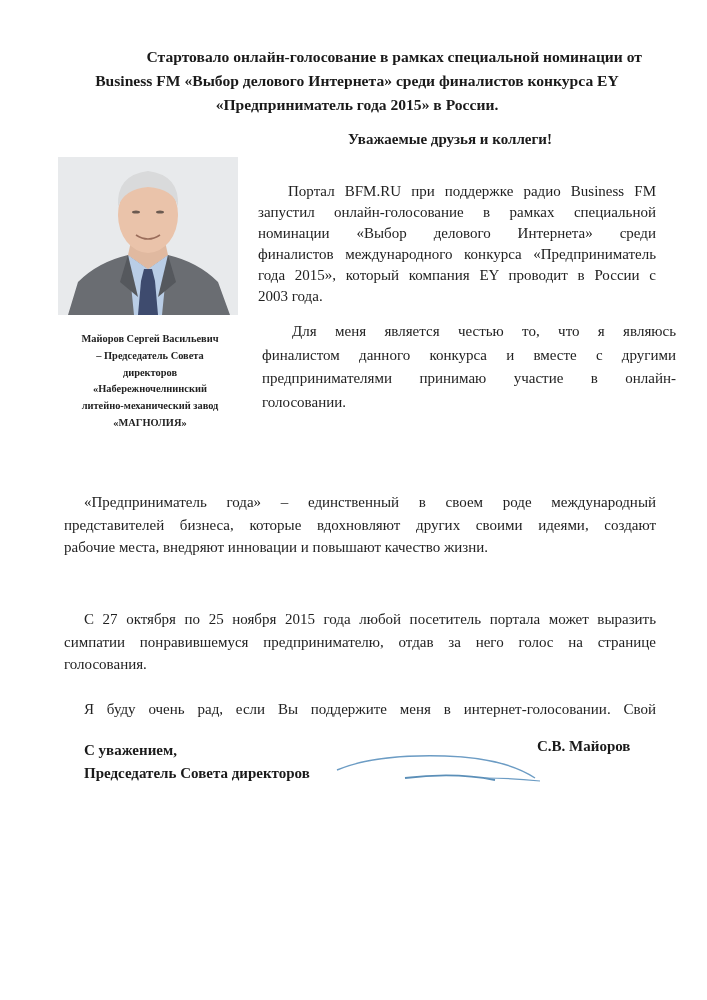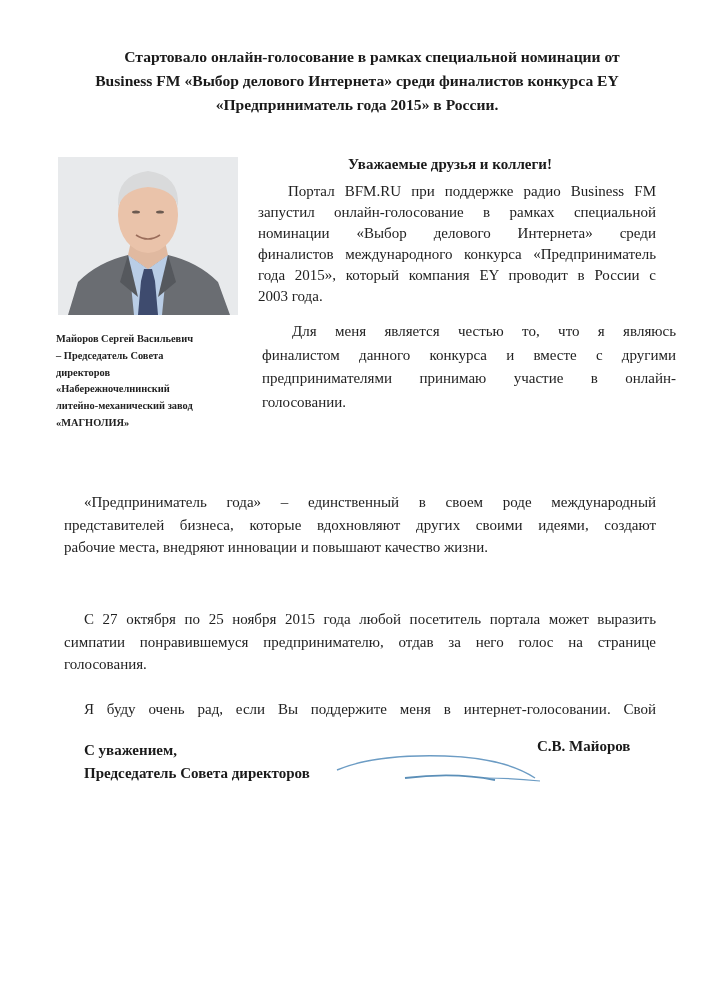--- a/index.html
+++ b/index.html
@@ -25,7 +25,7 @@
       line-height: 24px;
       text-align: center;
     }
-    .headline .l1 { display: block; padding-left: 30px; }
+    .headline .l1 { display: block; padding-left: 30px; text-align: right; }
     .headline .l2 { display: block; }
     .headline .l3 { display: block; }
 

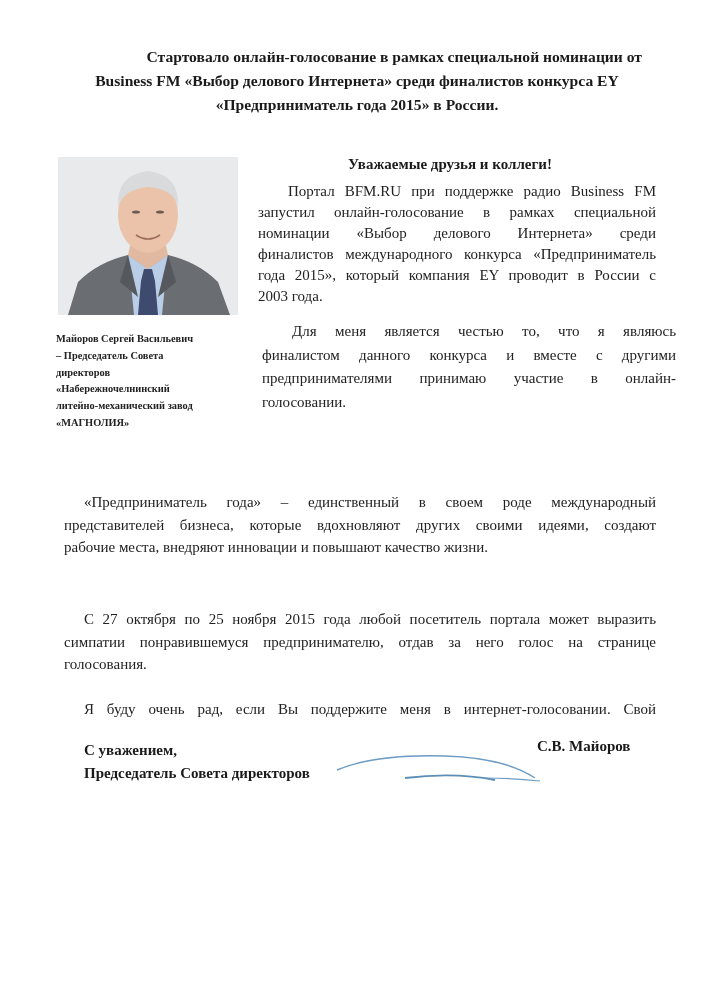--- a/index.html
+++ b/index.html
@@ -55,7 +55,7 @@
     .greeting {
       position: absolute;
       left: 250px;
-      top: 154px;
+      top: 129px;
       width: 400px;
       text-align: center;
       font-weight: bold;

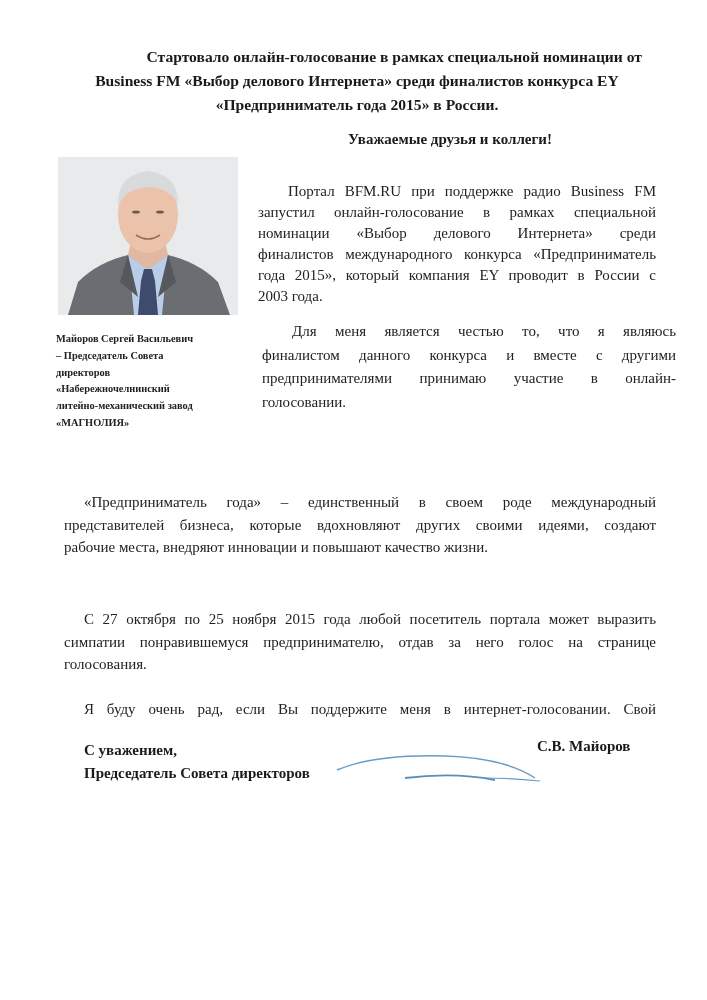--- a/index.html
+++ b/index.html
@@ -48,6 +48,7 @@
       font-weight: bold;
       font-size: 10.4px;
       line-height: 16.8px;
+      text-align: center;
       color: #222;
     }
     .caption span { display: block; }

